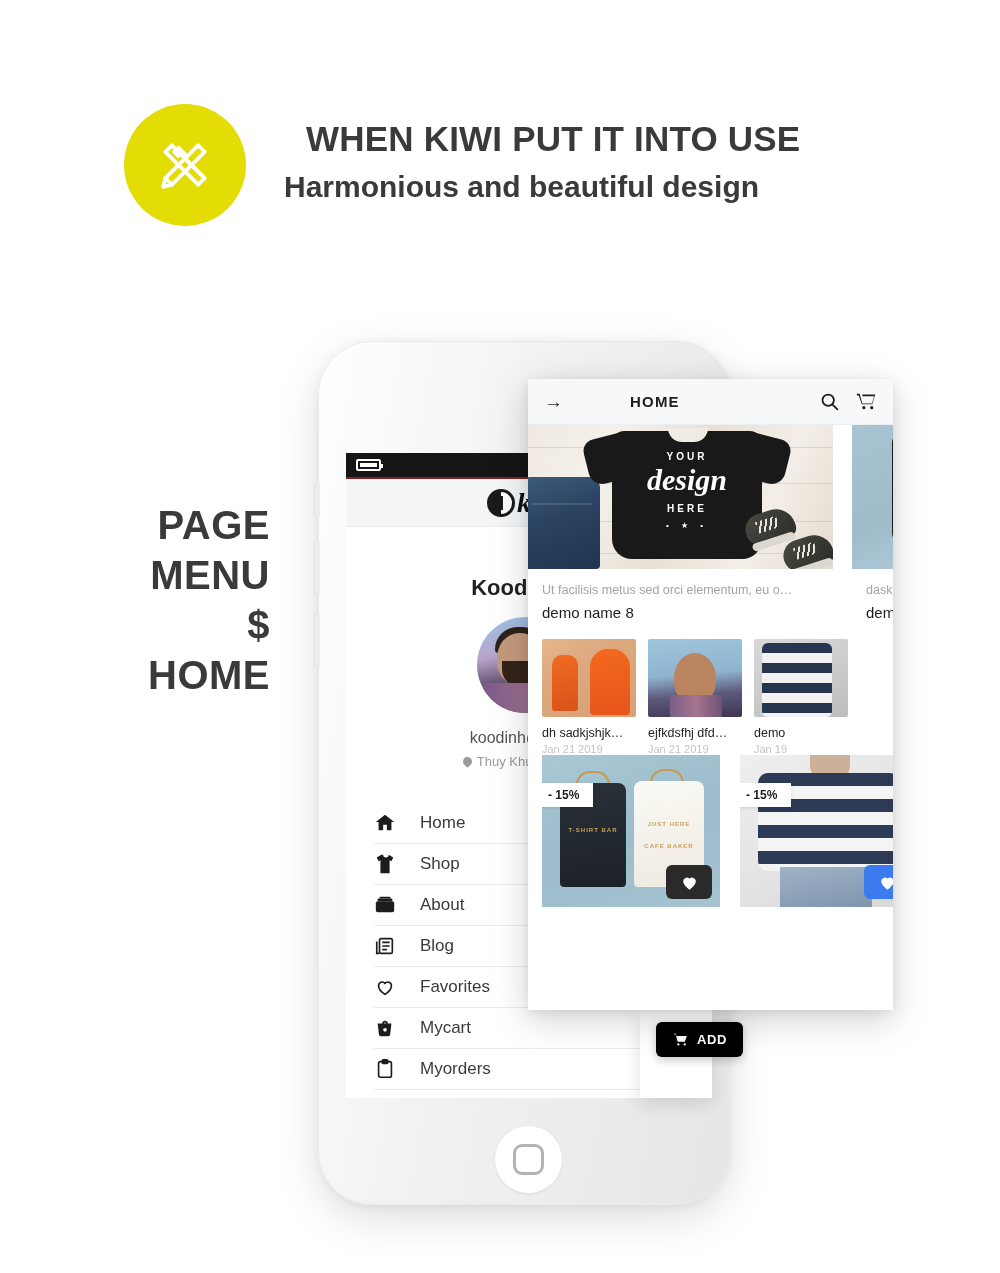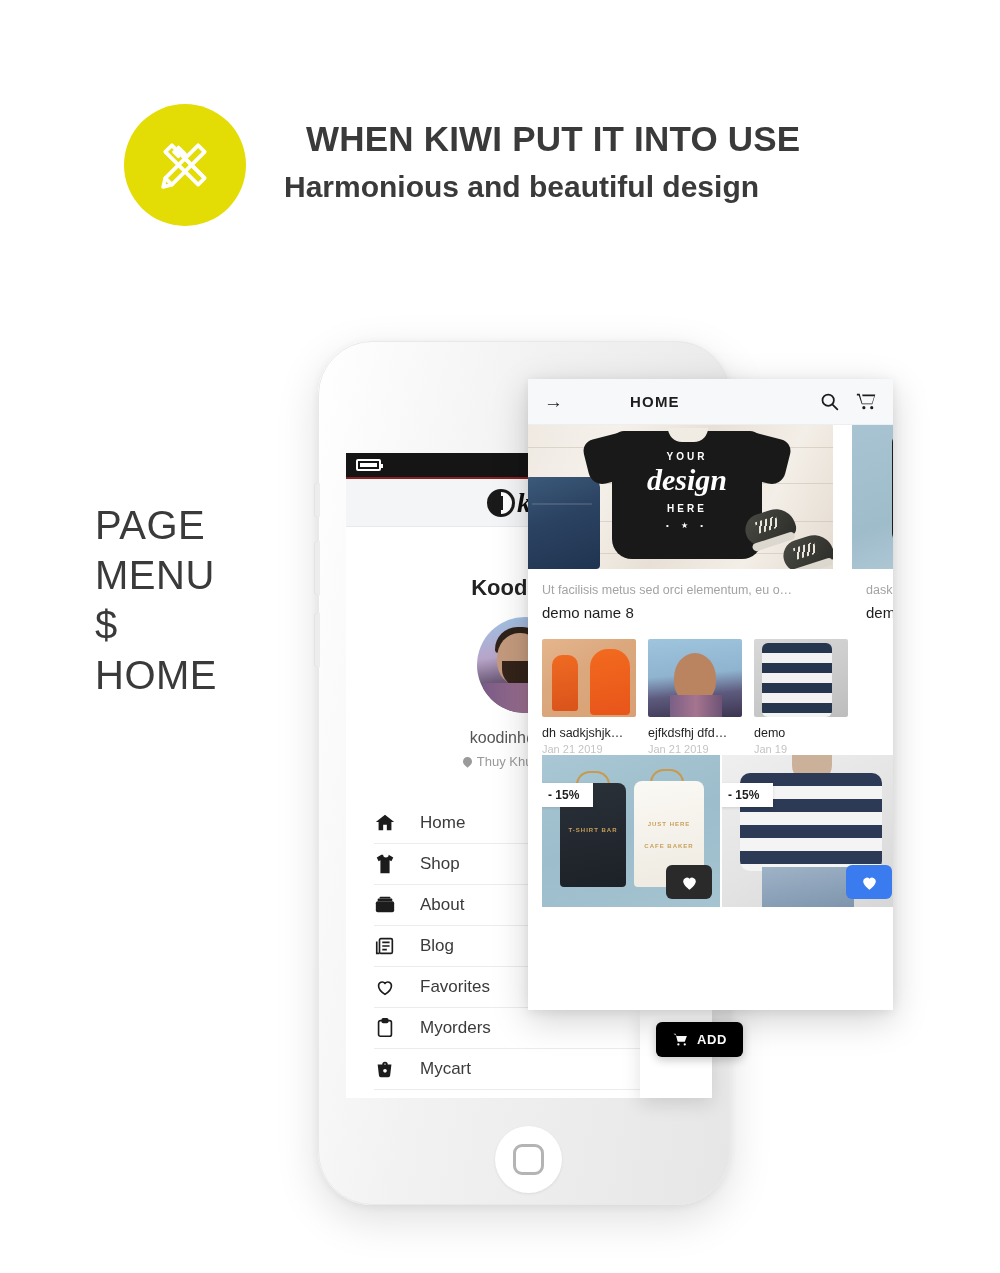--- a/index.html
+++ b/index.html
@@ -31,8 +31,8 @@
   
   .left-caption {
     position: absolute; left: 95px; top: 500px; width: 175px;
-    text-align: left; color: #3a3a3a;
-    font-size: 40px; font-weight: normal; line-height: 50px;
+    text-align: right; color: #3a3a3a;
+    font-size: 40px; font-weight: bold; line-height: 50px;
     letter-spacing: 0.5px;
   }
   .left-caption div { white-space: nowrap; }

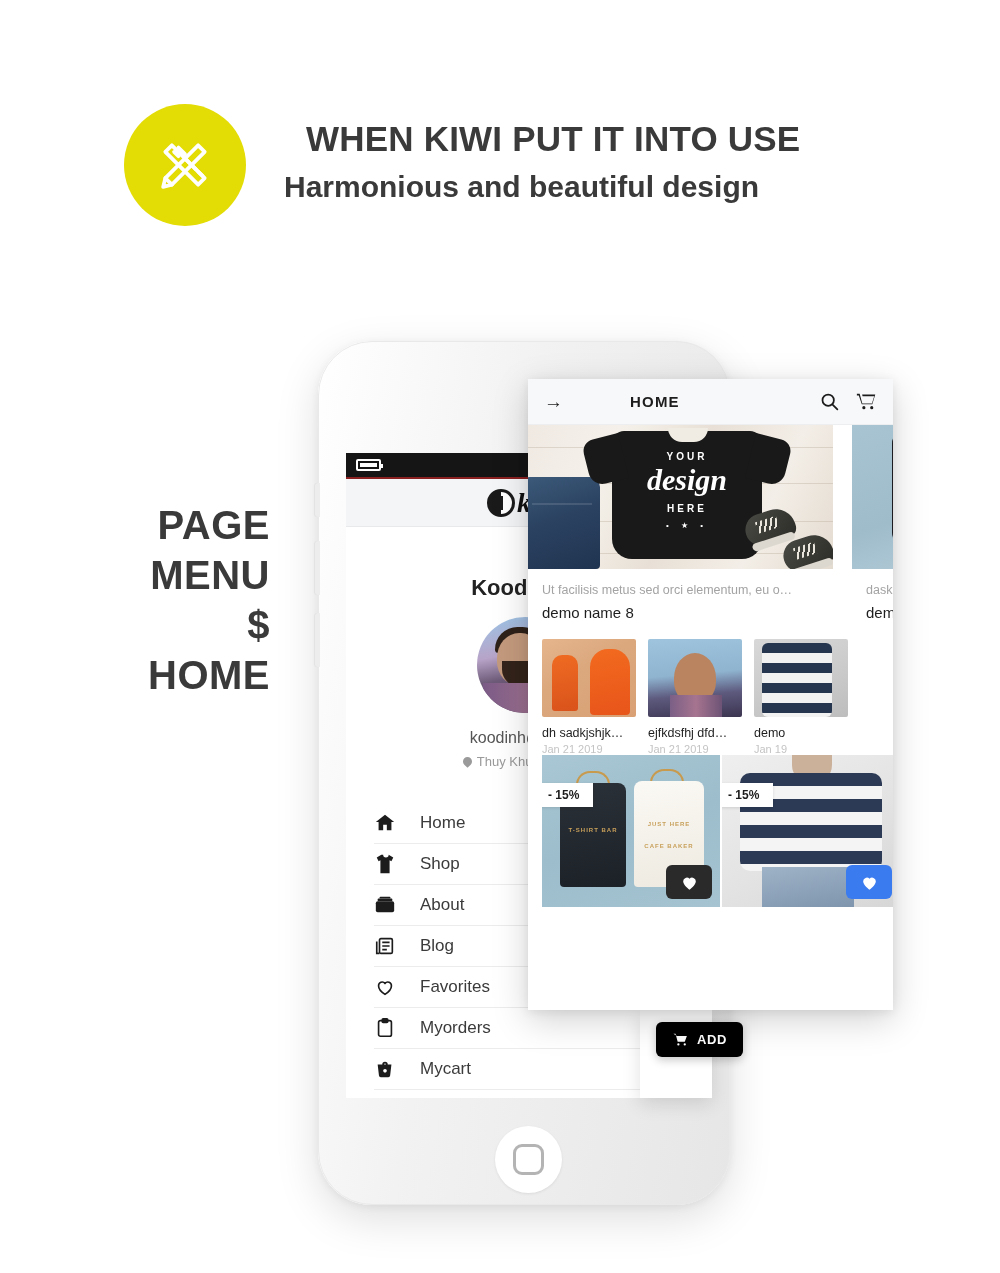--- a/index.html
+++ b/index.html
@@ -199,7 +199,7 @@
   .post-title { font-size: 12.5px; color: #1e1e1e; margin-top: 9px; white-space: nowrap; overflow: hidden; }
   .post-date { font-size: 11px; color: #c4c4c4; margin-top: 3px; }
 
-  .pop-row { display: flex; gap: 2px; padding: 0 0 0 14px; }
+  .pop-row { display: flex; gap: 20px; padding: 0 0 0 14px; }
   .pop-card { width: 178px; flex: 0 0 178px; height: 152px; position: relative; overflow: hidden; }
   .pop-1 { background: linear-gradient(160deg,#a9c7d4 0%,#9dbdcc 50%,#a5c3d1 100%); }
   .pop-1 .tee-dark { position: absolute; left: 18px; top: 28px; width: 66px; height: 104px; background: linear-gradient(170deg,#2b3138,#1c2128); border-radius: 8px 8px 4px 4px; }

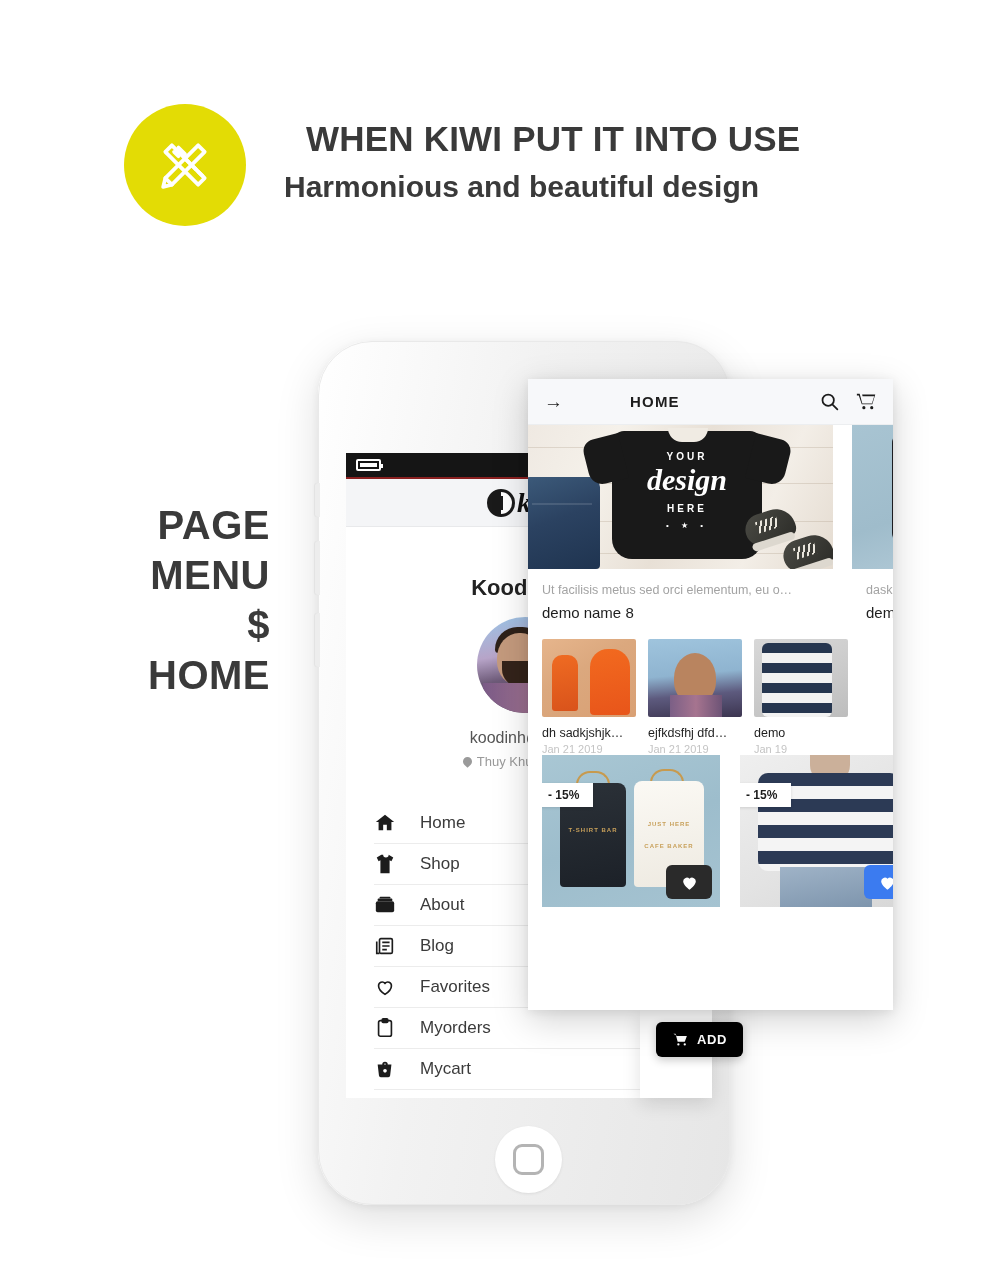--- a/index.html
+++ b/index.html
@@ -375,6 +375,17 @@
 
     <div class="menu-item">
       <span class="menu-icon">
+        <svg viewBox="0 0 24 24" fill="#1c1c1c">
+            <path d="M9 7a3 3 0 0 1 6 0h4l-1.4 12.2a2 2 0 0 1-2 1.8H7.4a2 2 0 0 1-2-1.8L4 7zm2 0h2a1 1 0 0 0-2 0z"></path>
+            <circle cx="12" cy="14" r="2" fill="#fff"></circle>
+          </svg>
+      </span>
+      <span class="menu-label">Mycart</span>
+      <span class="menu-chevron"></span>
+    </div>
+
+    <div class="menu-item">
+      <span class="menu-icon">
         <svg viewBox="0 0 24 24" fill="none" stroke="#1c1c1c" stroke-width="1.8">
             <rect x="5" y="4" width="14" height="17" rx="2"></rect>
             <rect x="9" y="2" width="6" height="4" rx="1" fill="#1c1c1c"></rect>
@@ -382,17 +393,6 @@
       </span>
       <span class="menu-label">Myorders</span>
       <span class="menu-chevron">›</span>
-    </div>
-
-    <div class="menu-item">
-      <span class="menu-icon">
-        <svg viewBox="0 0 24 24" fill="#1c1c1c">
-            <path d="M9 7a3 3 0 0 1 6 0h4l-1.4 12.2a2 2 0 0 1-2 1.8H7.4a2 2 0 0 1-2-1.8L4 7zm2 0h2a1 1 0 0 0-2 0z"></path>
-            <circle cx="12" cy="14" r="2" fill="#fff"></circle>
-          </svg>
-      </span>
-      <span class="menu-label">Mycart</span>
-      <span class="menu-chevron"></span>
     </div>
 
     <div class="menu-item">

